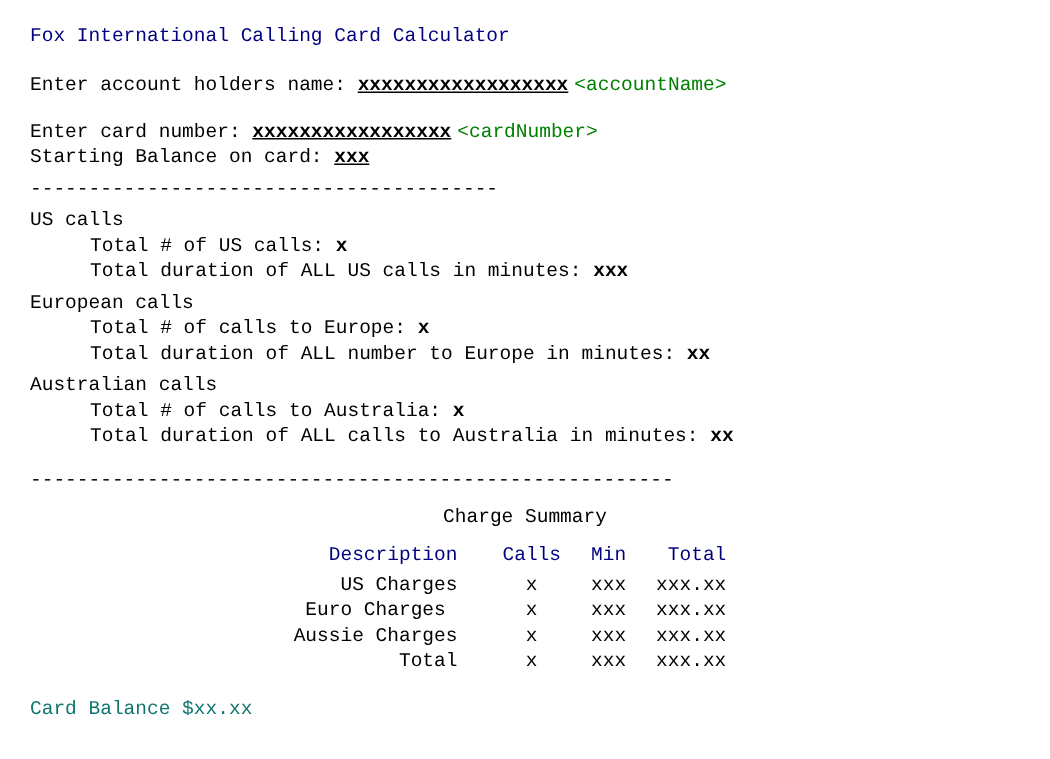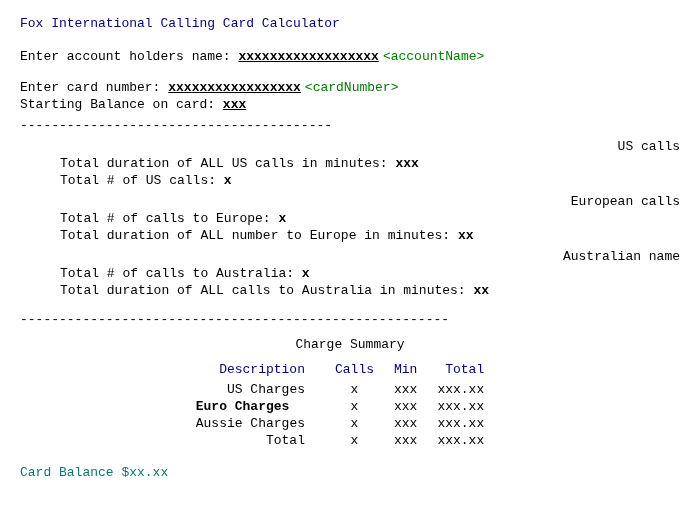--- a/index.html
+++ b/index.html
@@ -55,7 +55,6 @@
     .section-title {
       margin-top: 6px;
       margin-bottom: 2px;
-      text-align: right;
     }
 
     .section-content {

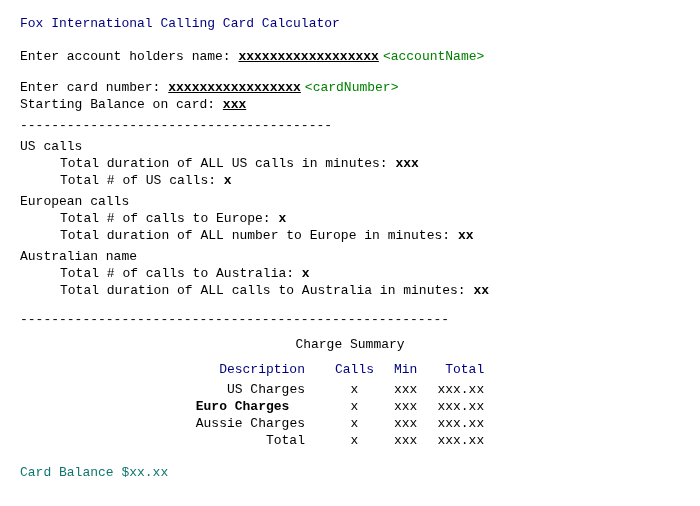--- a/index.html
+++ b/index.html
@@ -141,10 +141,10 @@
 <div class="section-title">US calls</div>
 <div class="section-content">
   <div class="line">
+    <span>Total # of US calls: </span><span class="bold-val">x</span>
+  </div>
+  <div class="line">
     <span>Total duration of ALL US calls in minutes: </span><span class="bold-val">xxx</span>
-  </div>
-  <div class="line">
-    <span>Total # of US calls: </span><span class="bold-val">x</span>
   </div>
 </div>
 

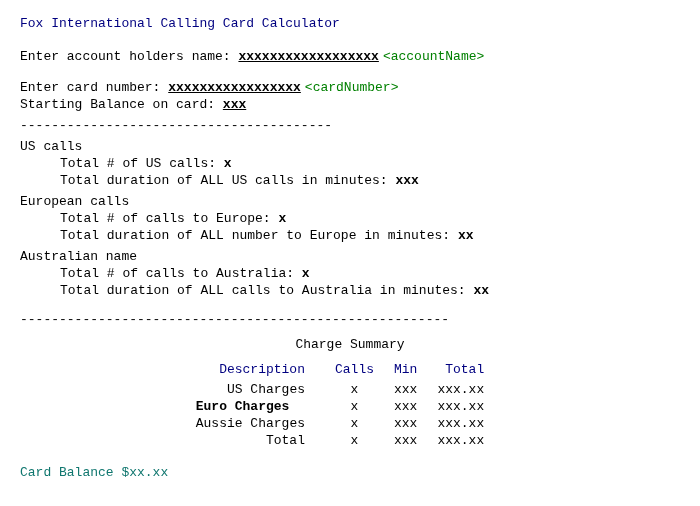--- a/index.html
+++ b/index.html
@@ -158,7 +158,7 @@
   </div>
 </div>
 
-<div class="section-title">Australian name</div>
+<div class="section-title">Australian calls</div>
 <div class="section-content">
   <div class="line">
     <span>Total # of calls to Australia: </span><span class="bold-val">x</span>

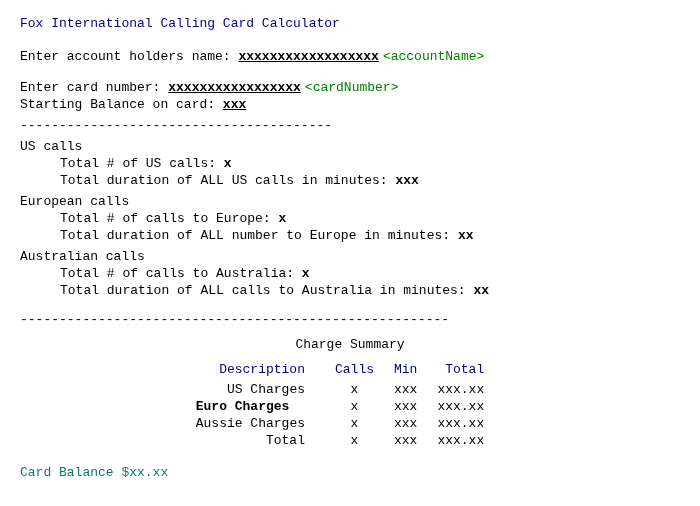--- a/index.html
+++ b/index.html
@@ -191,7 +191,7 @@
         <td style="text-align: right;">xxx.xx</td>
       </tr>
       <tr>
-        <td style="text-align: left; font-weight: bold;">Euro Charges</td>
+        <td style="text-align: center;">Euro Charges</td>
         <td style="text-align: center;">x</td>
         <td style="text-align: center; padding-right: 20px;">xxx</td>
         <td style="text-align: right;">xxx.xx</td>

